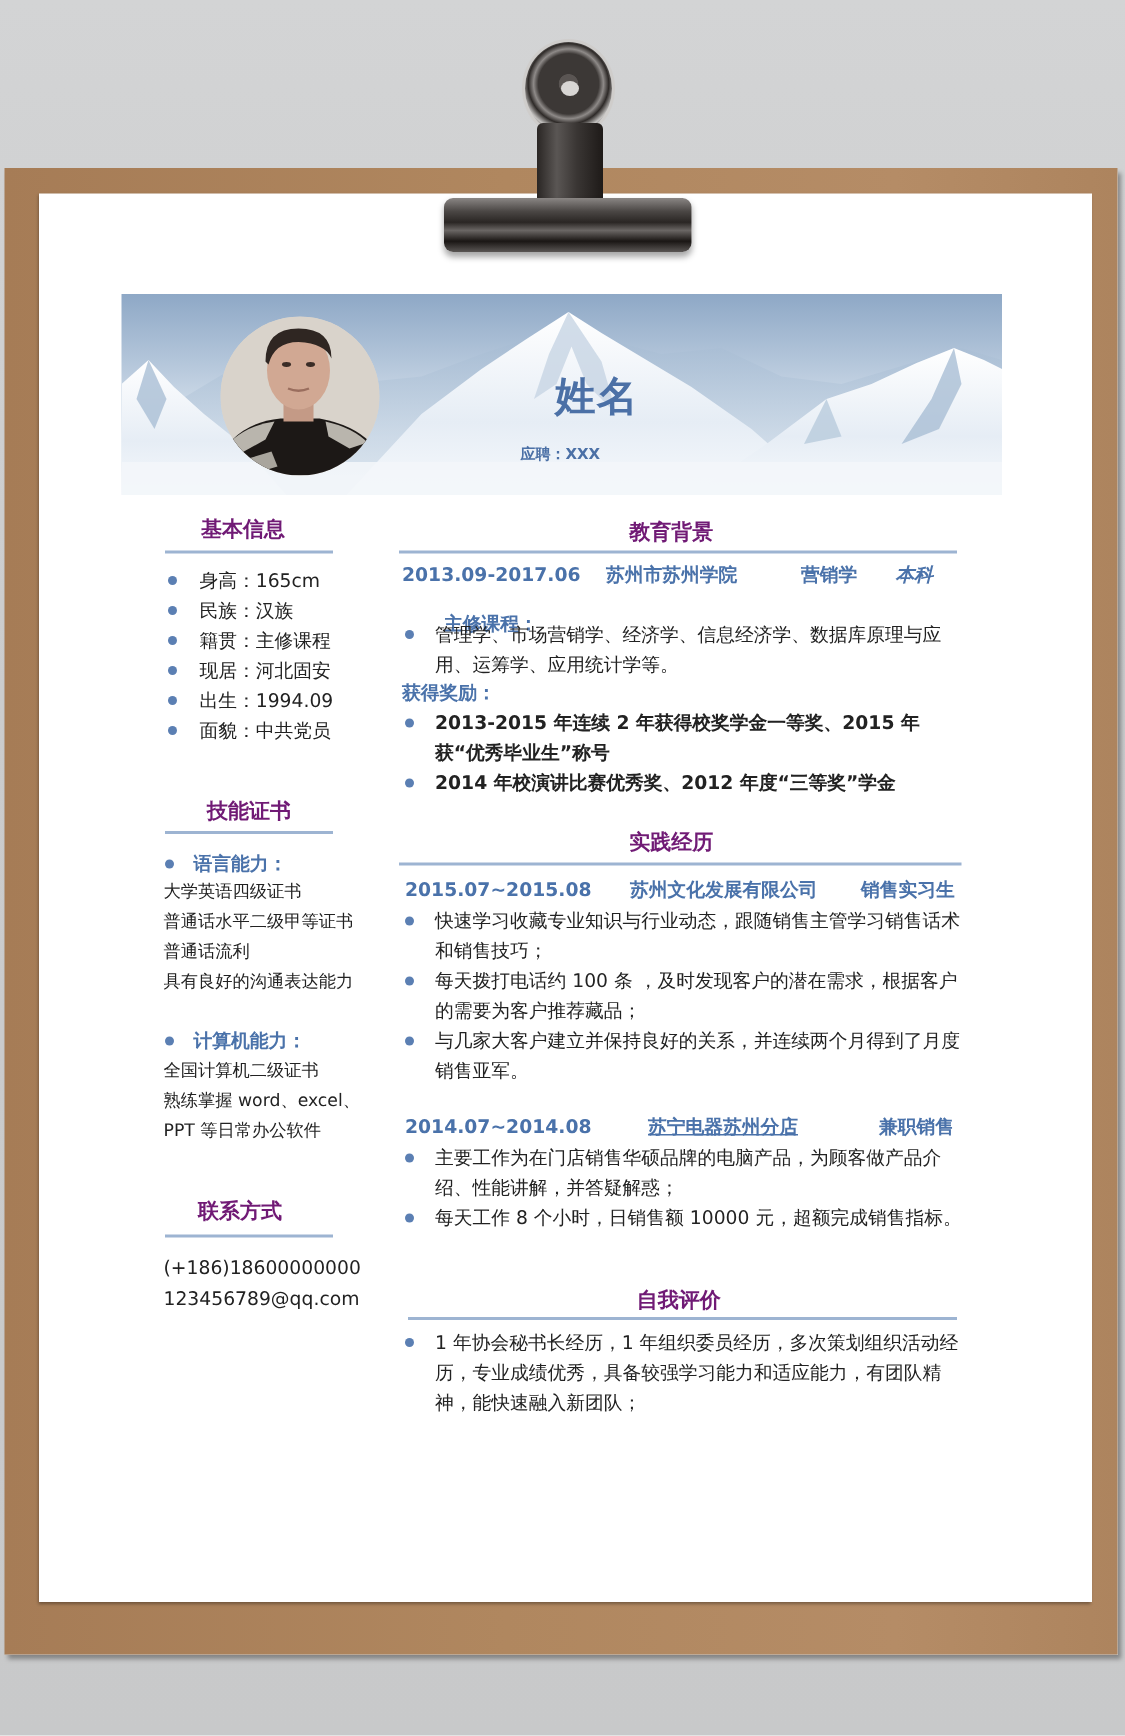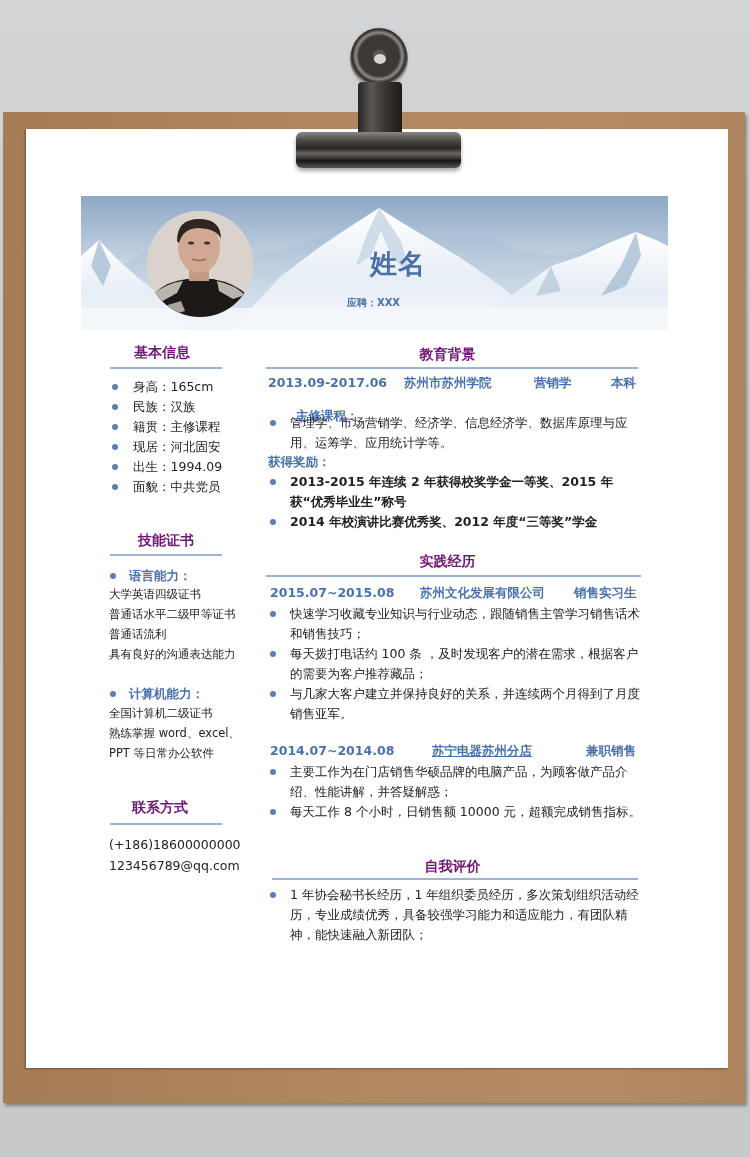--- a/index.html
+++ b/index.html
@@ -198,7 +198,7 @@
   <span style="left:0;">2013.09-2017.06</span>
   <span style="left:136px;">苏州市苏州学院</span>
   <span style="left:266px;">营销学</span>
-  <span style="left:343px;">本科</span>
+  <span style="left:329px;font-style:italic;">本科</span>
 </div>
 <div class="sub-head" style="top:408px;margin-left:28px;">主修课程：</div>
 <ul class="bullets" style="left:268px; top:413px; width:372px;">

